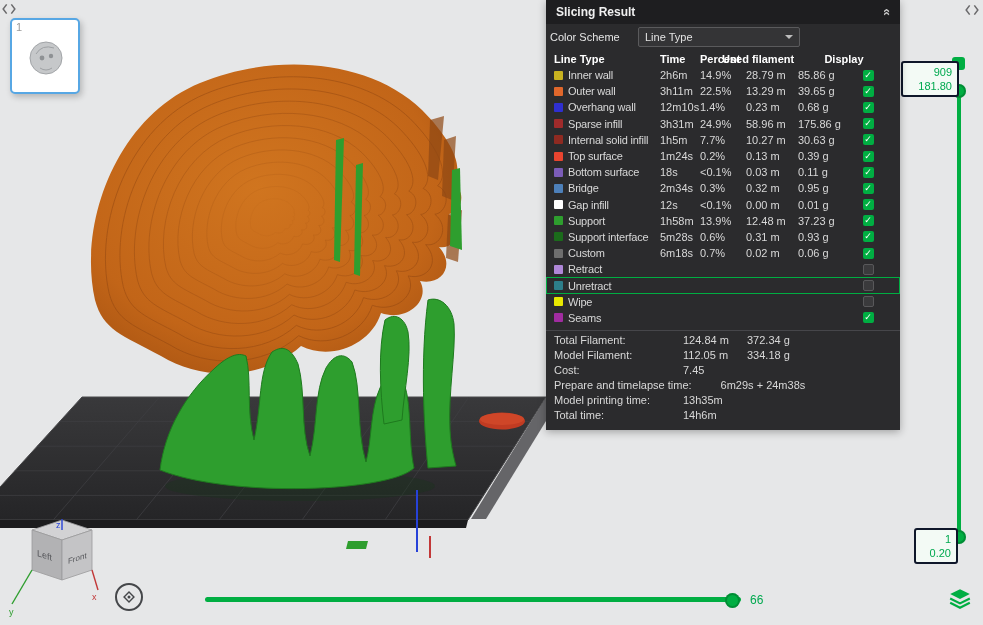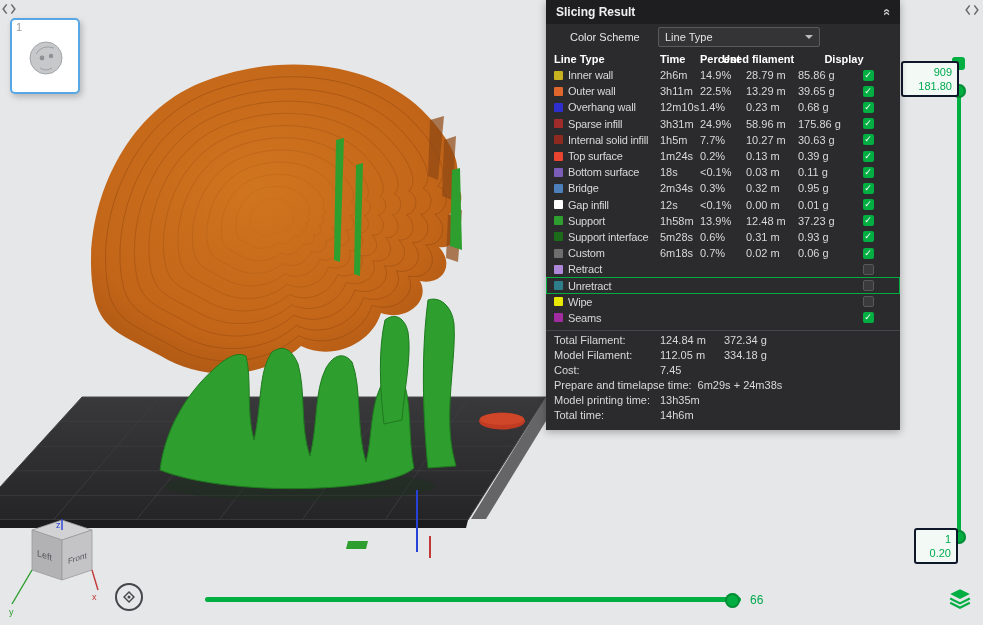--- a/index.html
+++ b/index.html
@@ -46,7 +46,7 @@
   .panel-header{height:24px;background:#1E1E20;display:flex;align-items:center;
                 justify-content:space-between;padding:0 10px;font-size:12px;font-weight:bold;color:#F0F0F0;}
   .collapse{color:#C8C8C8;font-size:13px;transform:rotate(90deg);cursor:pointer;line-height:12px;}
-  .scheme-row{display:flex;align-items:center;padding:4px 24px;height:18px;}
+  .scheme-row{display:flex;align-items:center;padding:4px 4px;height:18px;}
   .scheme-label{width:88px;color:#E6E6E6;}
   .dropdown{width:148px;height:18px;background:#343436;border:1px solid #5A5A5C;border-radius:2px;
             display:flex;align-items:center;justify-content:space-between;padding:0 6px;color:#E2E2E2;

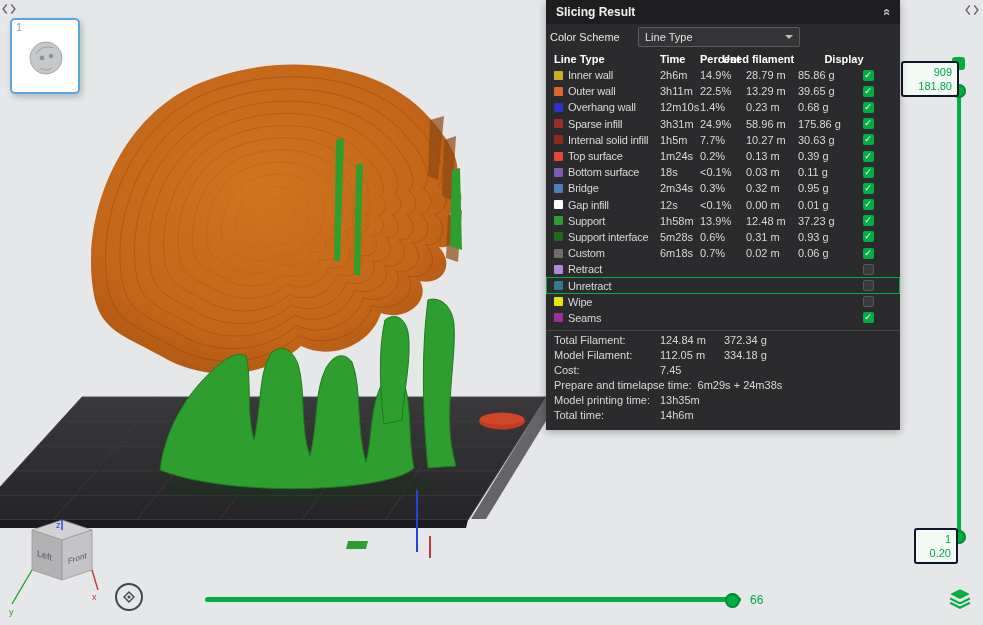--- a/index.html
+++ b/index.html
@@ -72,7 +72,7 @@
   .est-title{padding:0 8px;height:16px;font-weight:bold;color:#FFFFFF;}
   .est-row{display:flex;height:15px;padding:0 8px;}
   .est-label{min-width:100px;padding-right:6px;white-space:nowrap;}
-  .est-v1{min-width:64px;}
+  .est-v1{min-width:64px;margin-left:23px;}
 </style>
 </head>
 <body>

